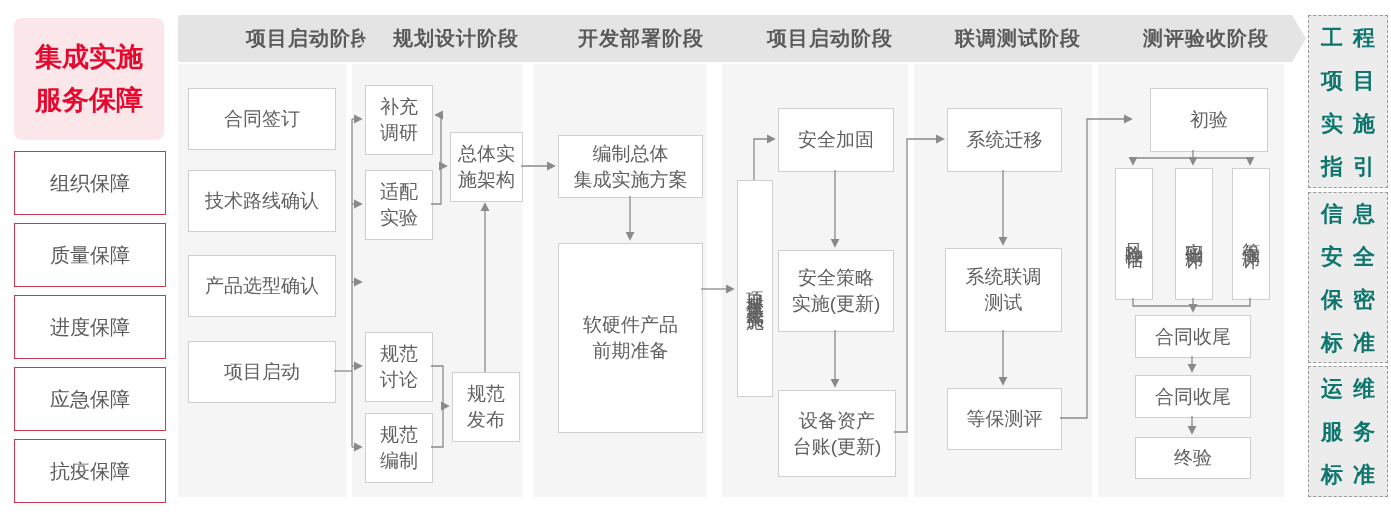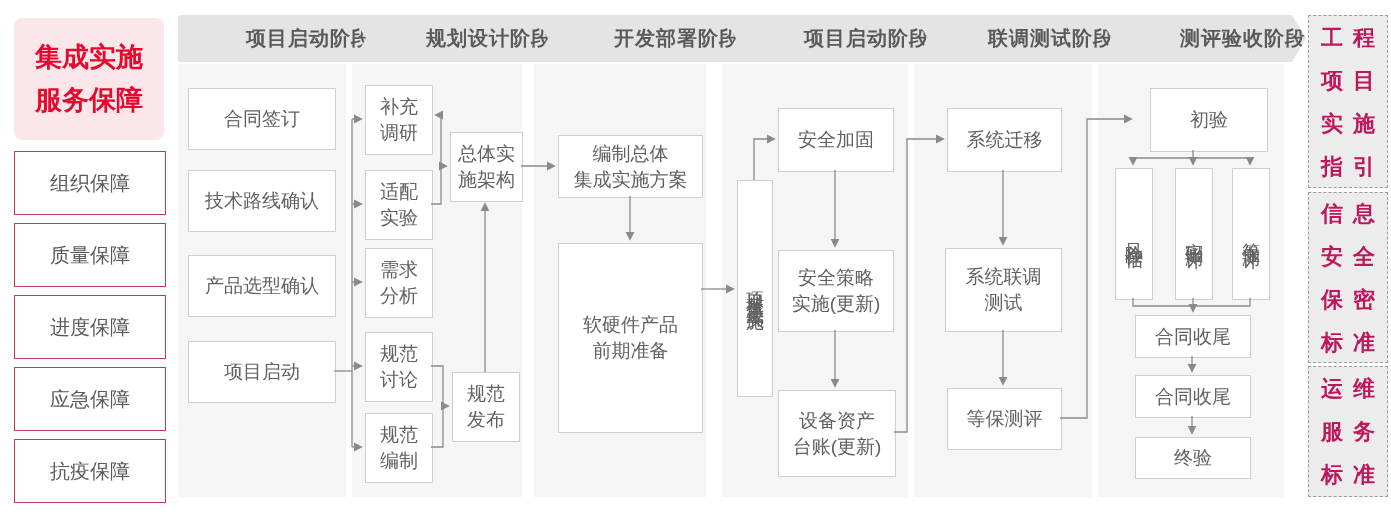--- a/index.html
+++ b/index.html
@@ -20,7 +20,7 @@
     display:flex;align-items:center;justify-content:center;color:#595959;
     font-size:20px;font-weight:bold;letter-spacing:1px;padding-left:40px;}
   .ph-first{clip-path:polygon(0 0,calc(100% - 14px) 0,100% 50%,calc(100% - 14px) 100%,0 100%);border-radius:3px 0 0 3px;}
-  .ph-mid{clip-path:polygon(0 0,calc(100% - 14px) 0,100% 50%,calc(100% - 14px) 100%,0 100%,14px 50%);padding-left:8px;justify-content:flex-end;}
+  .ph-mid{clip-path:polygon(0 0,calc(100% - 14px) 0,100% 50%,calc(100% - 14px) 100%,0 100%,14px 50%);padding-left:8px;}
 
   
   .node{position:absolute;background:#ffffff;border:1px solid #cfcfcf;

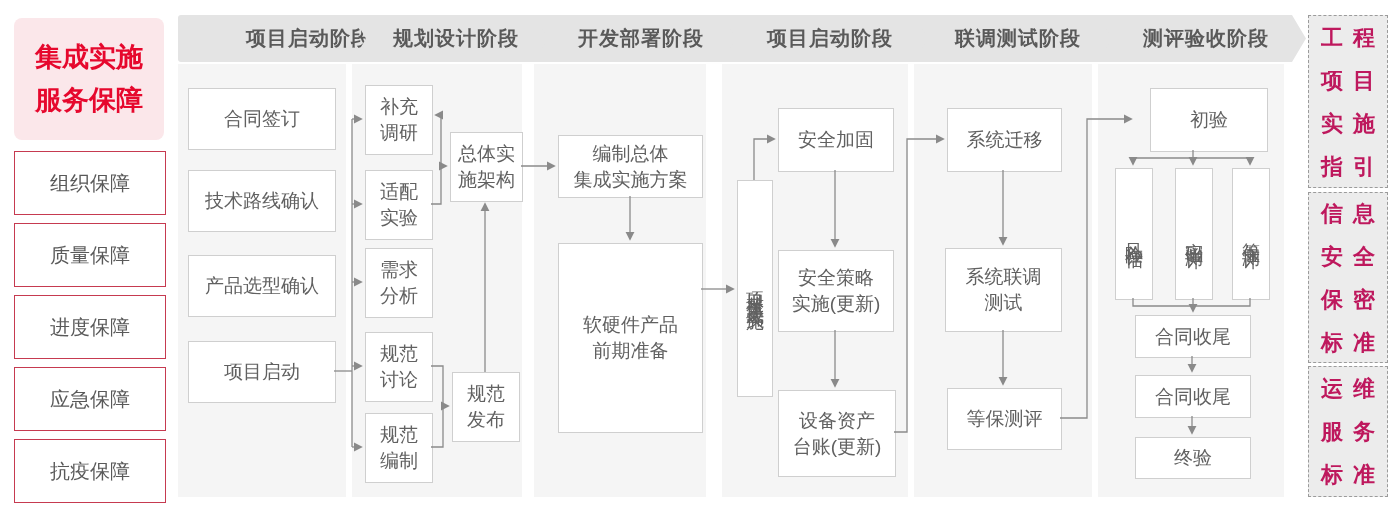--- a/index.html
+++ b/index.html
@@ -34,7 +34,7 @@
   
   .std{position:absolute;left:1308px;width:78px;background:#ececec;border:1px dashed #9b9b9b;
     display:flex;align-items:center;justify-content:center;}
-  .std-text{color:#be185d;font-size:22px;font-weight:bold;line-height:43px;
+  .std-text{color:#0f766e;font-size:22px;font-weight:bold;line-height:43px;
     letter-spacing:10px;padding-left:10px;text-align:center;white-space:pre-line;}
 
   .connectors{position:absolute;left:0;top:0;pointer-events:none;}

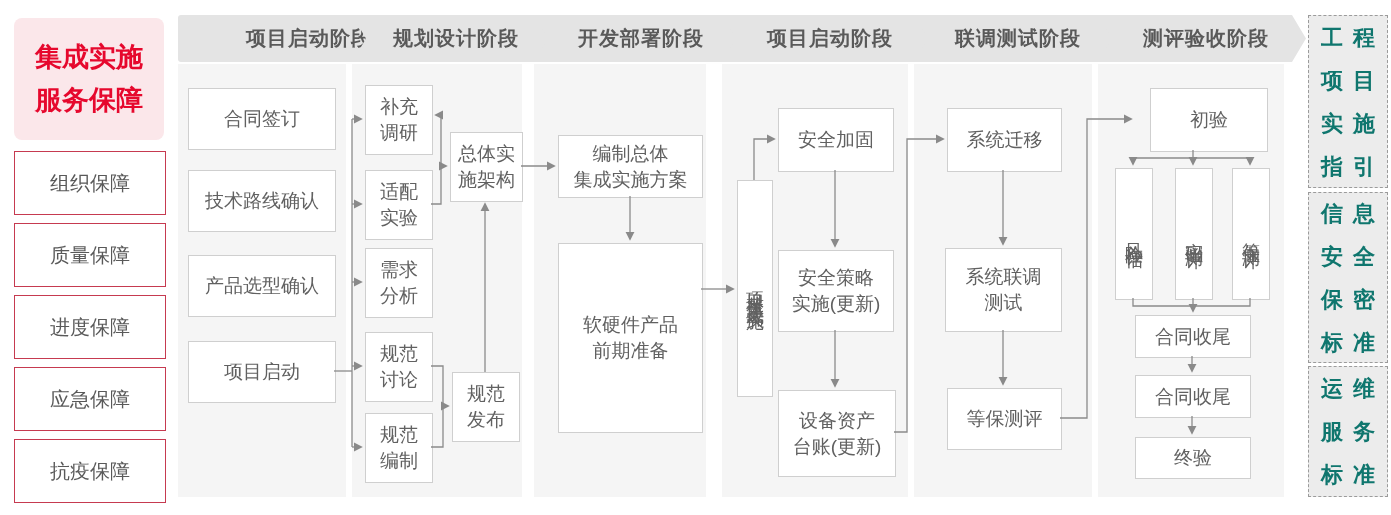--- a/index.html
+++ b/index.html
@@ -87,8 +87,6 @@
 调研</div>
   <div class="node" style="left:365px;top:170px;width:66px;height:68px">适配
 实验</div>
-  <div class="node" style="left:365px;top:248px;width:66px;height:68px">需求
-分析</div>
   <div class="node" style="left:365px;top:332px;width:66px;height:68px">规范
 讨论</div>
   <div class="node" style="left:365px;top:413px;width:66px;height:68px">规范

